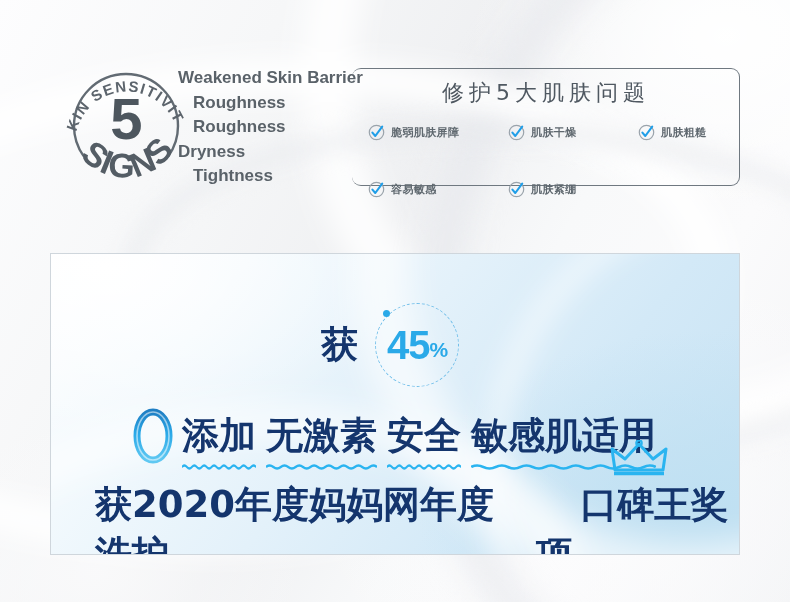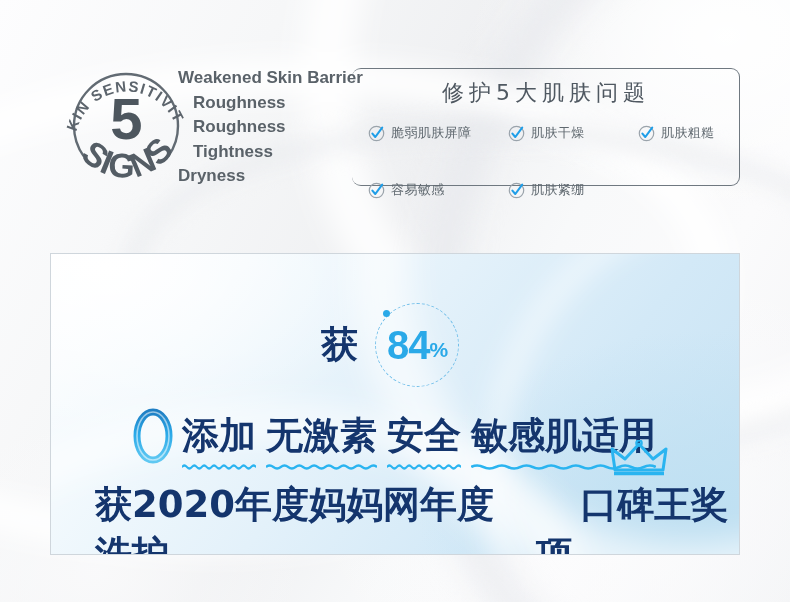--- a/index.html
+++ b/index.html
@@ -65,7 +65,7 @@
   .chkrow{display:flex;margin-bottom:7px;}
   .chkitem{display:flex;align-items:center;}
   .chkitem .lbl{
-    font-size:13px;font-weight:normal;color:#5f686f;margin-left:6px;
+    font-size:11px;font-weight:bold;color:#5f686f;margin-left:6px;
     white-space:nowrap;letter-spacing:.4px;
     font-family:"DejaVu Sans","Liberation Sans",sans-serif;
     text-align:right;

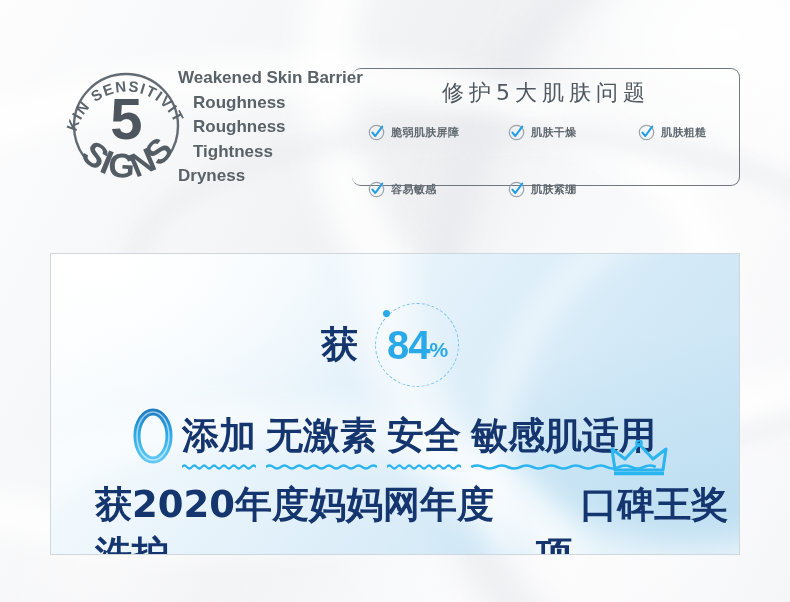--- a/index.html
+++ b/index.html
@@ -169,8 +169,8 @@
       <div class="row">Weakened Skin Barrier</div>
       <div class="row ind">Roughness</div>
       <div class="row ind">Roughness</div>
+      <div class="row">Dryness</div>
       <div class="row ind">Tightness</div>
-      <div class="row">Dryness</div>
     </div>
 
   <div id="rpanel"></div>

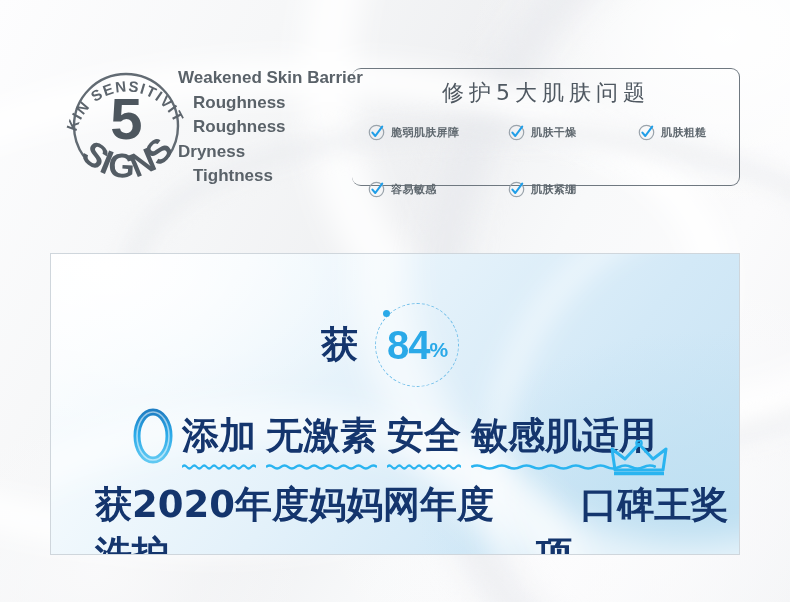--- a/index.html
+++ b/index.html
@@ -227,7 +227,7 @@
       <span id="pctwrap">
         <span class="dashring"></span>
         <span class="dot"></span>
-        <span class="pv"><span>84</span><span class="sm">%</span></span>
+        <span class="pv"><span>45</span><span class="sm">%</span></span>
       </span>
     </div>
 

